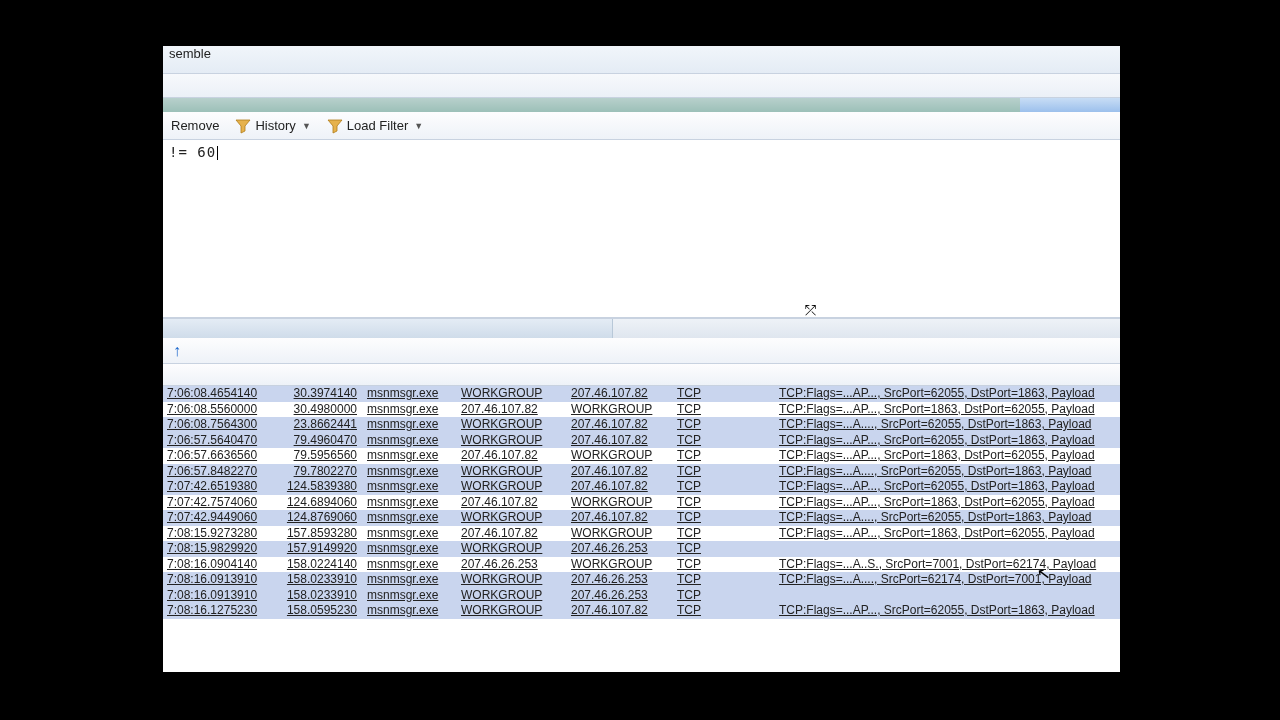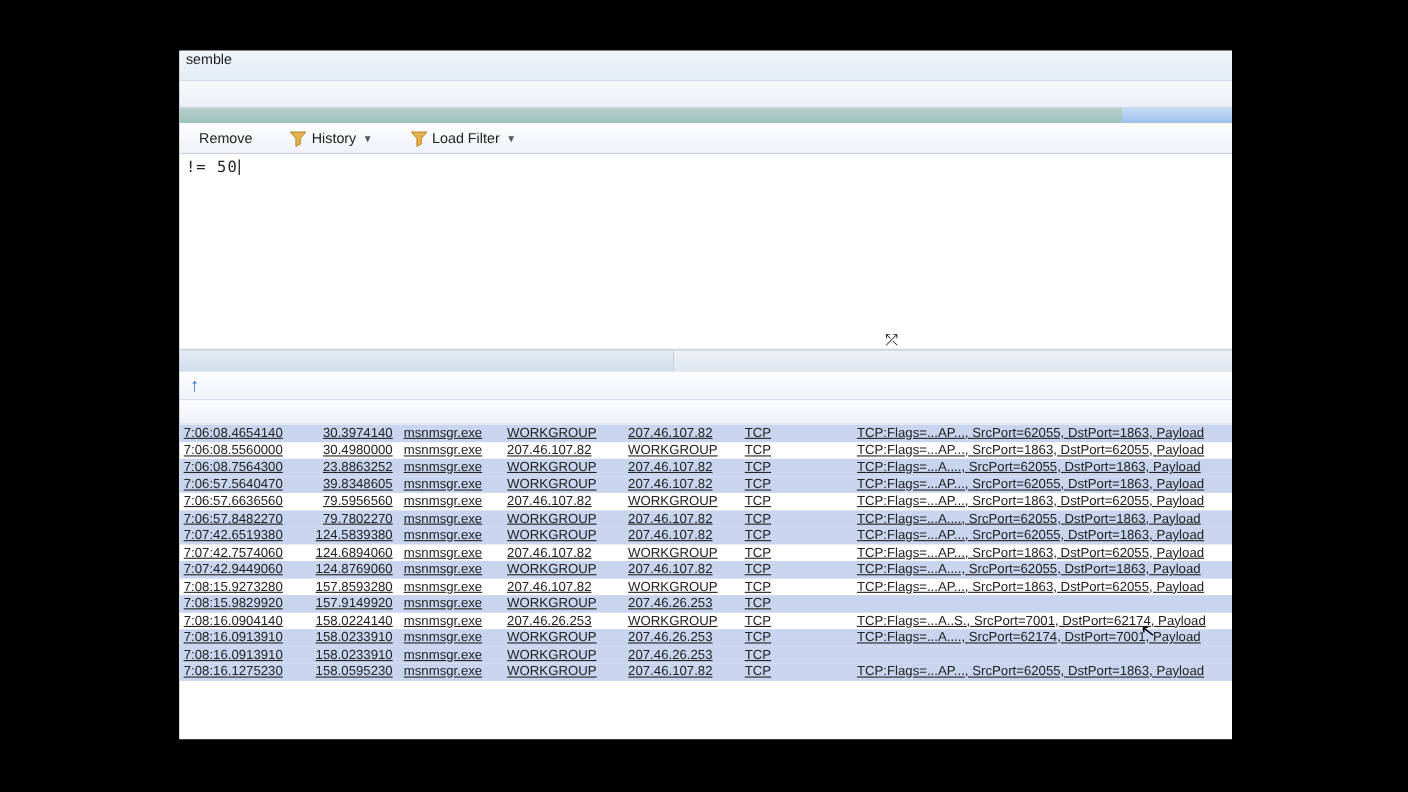--- a/index.html
+++ b/index.html
@@ -52,8 +52,8 @@
     border-bottom: 1px solid #c8d2e0;
     display: flex;
     align-items: center;
-    gap: 26px;
-    padding: 0 14px;
+    gap: 8px;
+    padding: 0 4px;
     font-size: 13px;
   }
   .tb-btn {

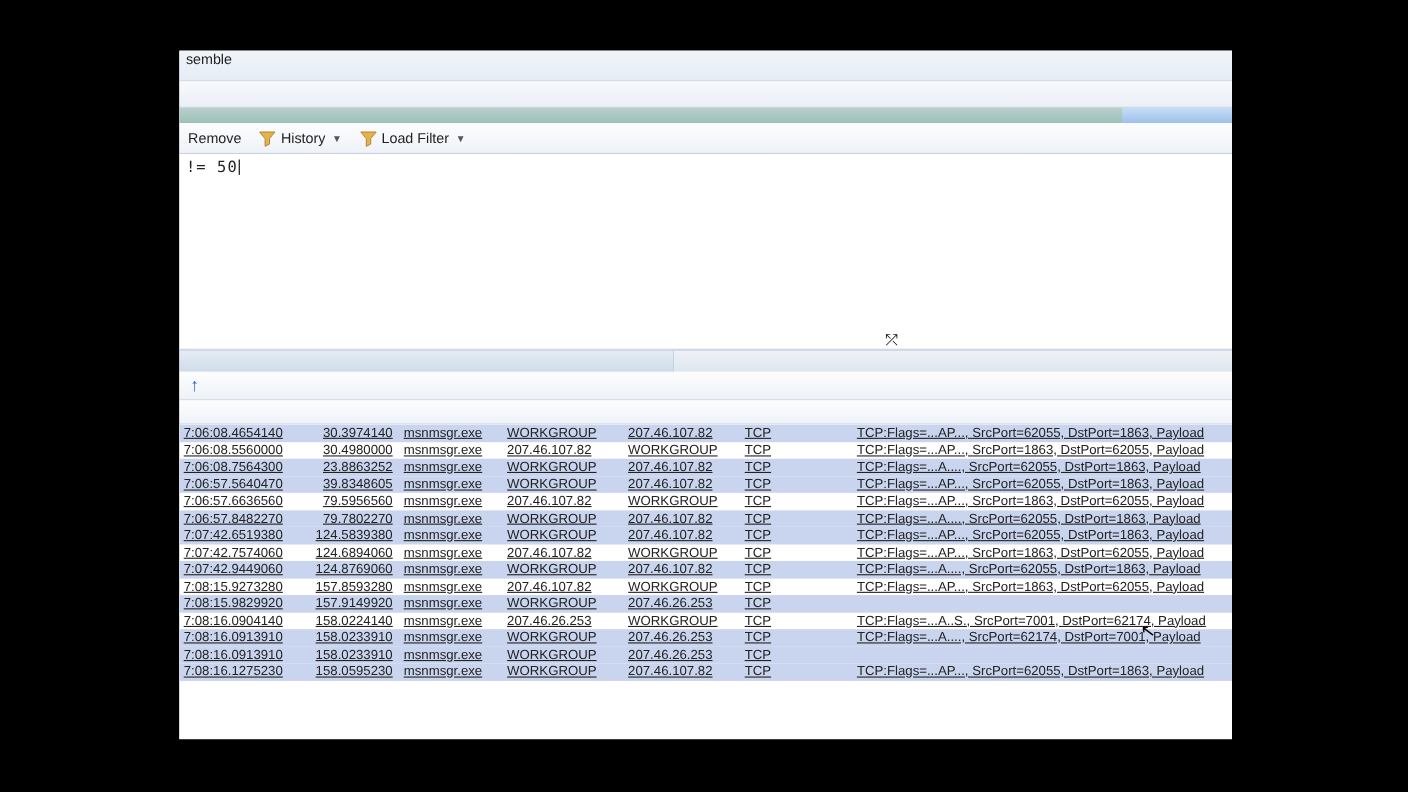--- a/index.html
+++ b/index.html
@@ -213,7 +213,7 @@
   </div>
 
   <div class="filter-edit">
-    <span>  != 50</span><span class="caret-blink"></span>
+    <span>  != 60</span><span class="caret-blink"></span>
     <span class="cursor-arrow">⤱</span>
   </div>
 

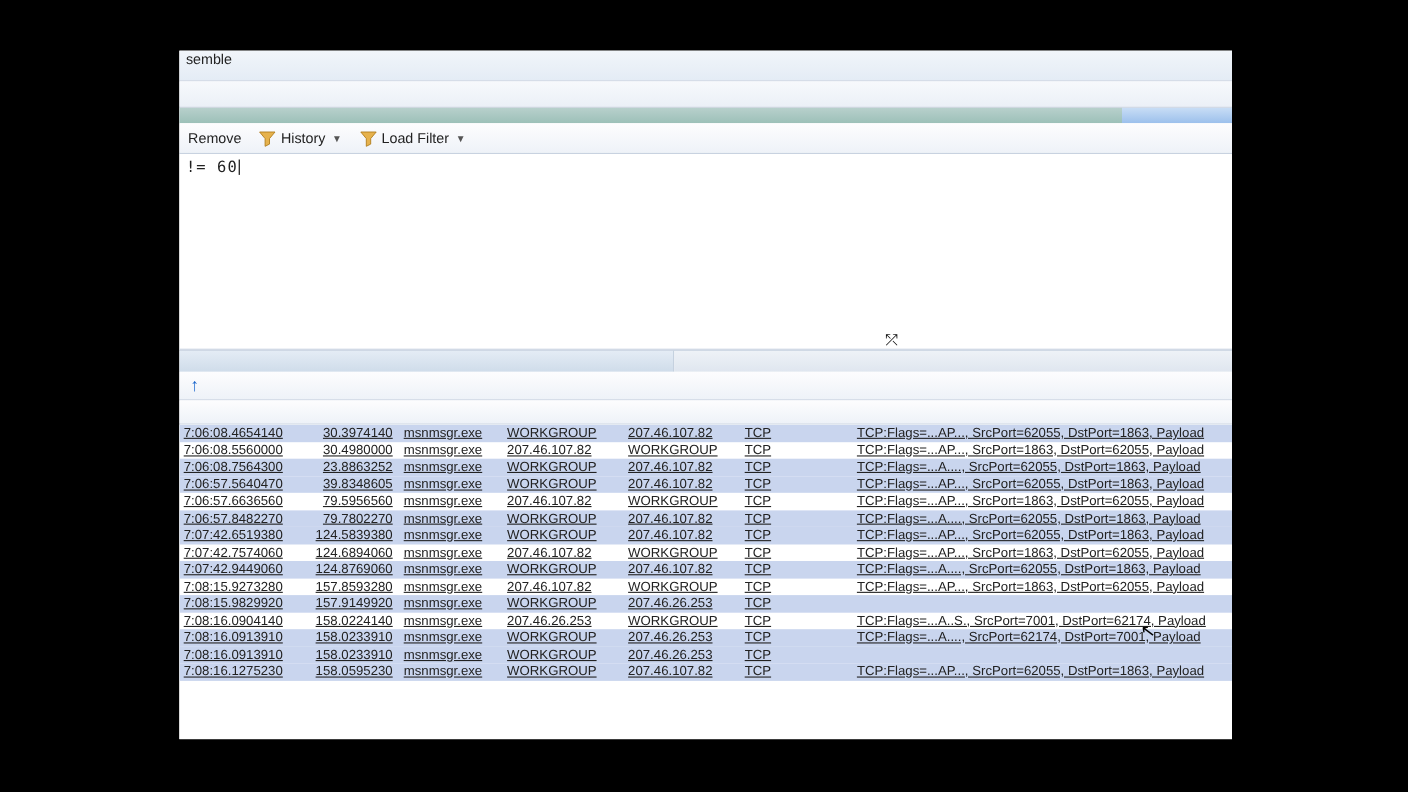--- a/index.html
+++ b/index.html
@@ -256,7 +256,7 @@
       </div>
       <div class="row sel">
         <div class="c-time">7:06:08.7564300</div>
-        <div class="c-off">23.8863252</div>
+        <div class="c-off">23.8662441</div>
         <div class="c-proc">msnmsgr.exe</div>
         <div class="c-src">WORKGROUP</div>
         <div class="c-dst">207.46.107.82</div>

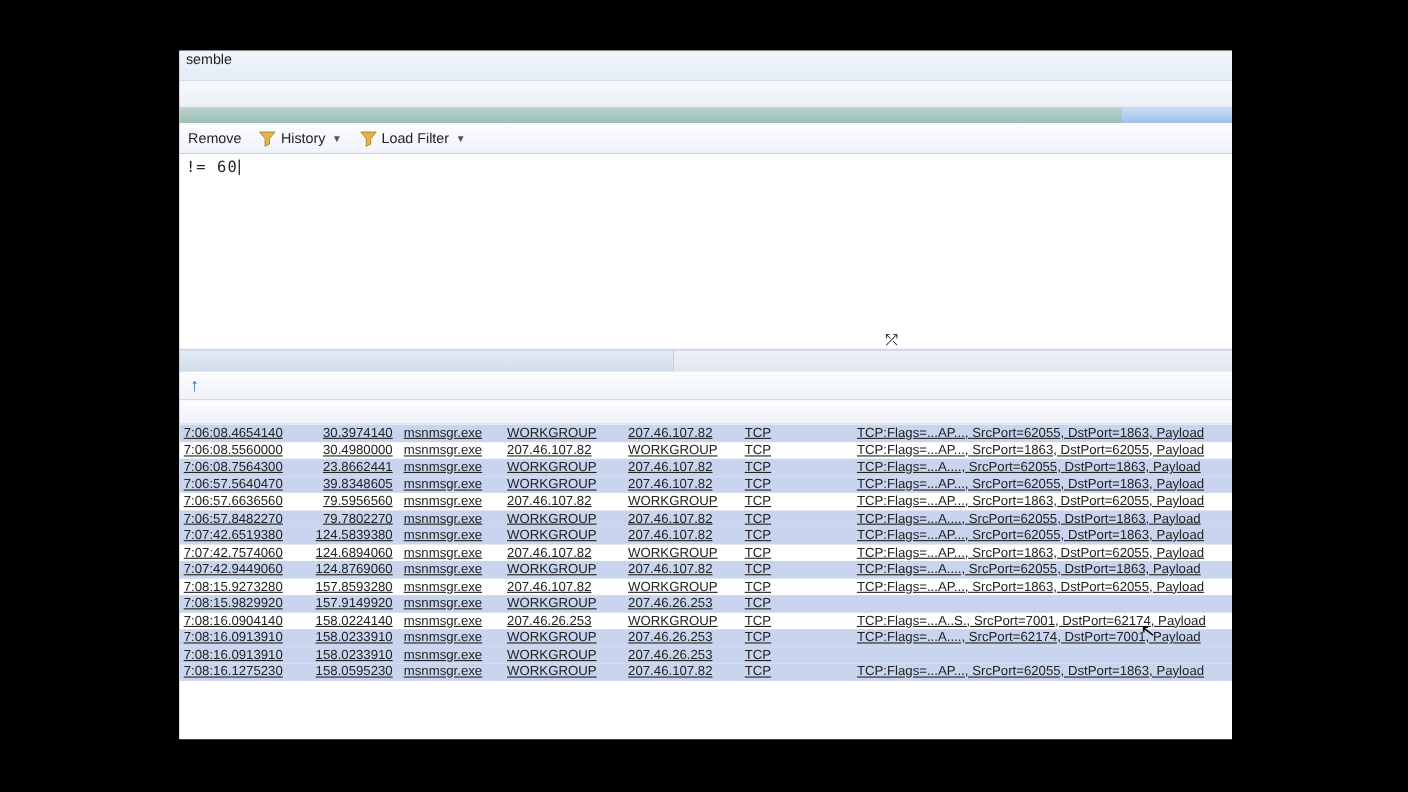--- a/index.html
+++ b/index.html
@@ -265,7 +265,7 @@
       </div>
       <div class="row sel">
         <div class="c-time">7:06:57.5640470</div>
-        <div class="c-off">39.8348605</div>
+        <div class="c-off">79.4960470</div>
         <div class="c-proc">msnmsgr.exe</div>
         <div class="c-src">WORKGROUP</div>
         <div class="c-dst">207.46.107.82</div>

